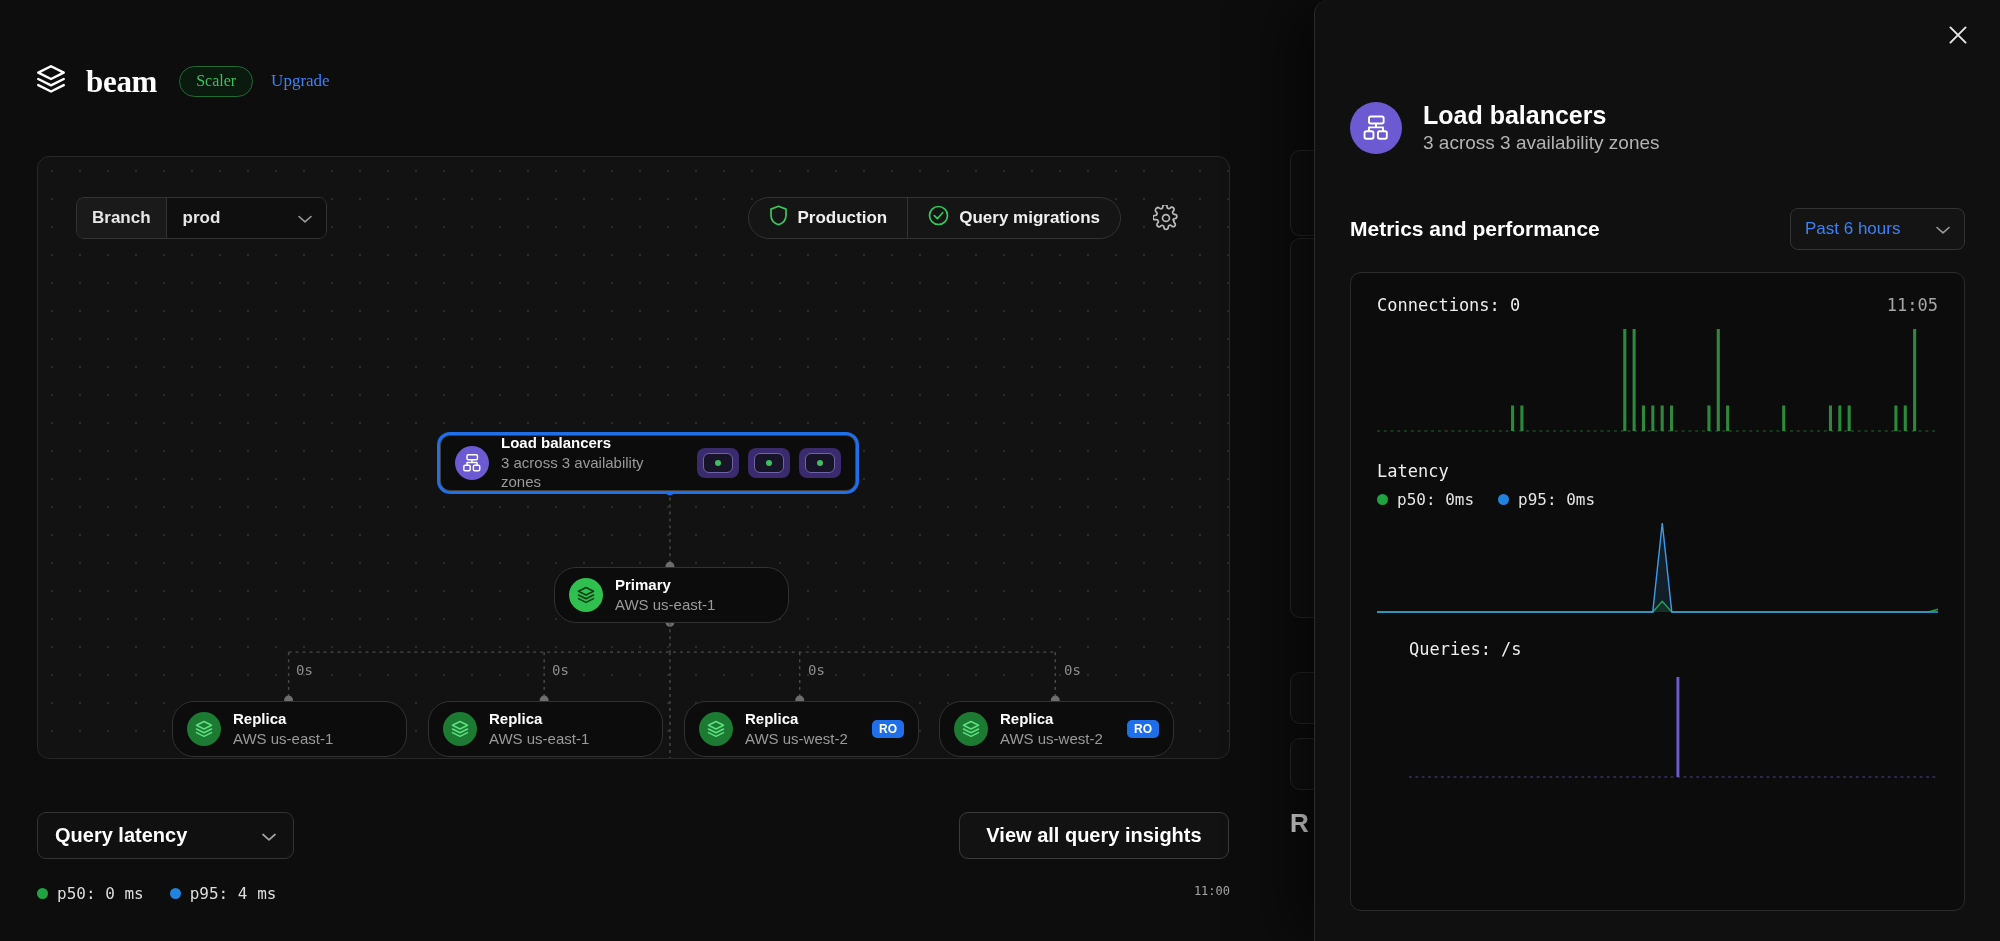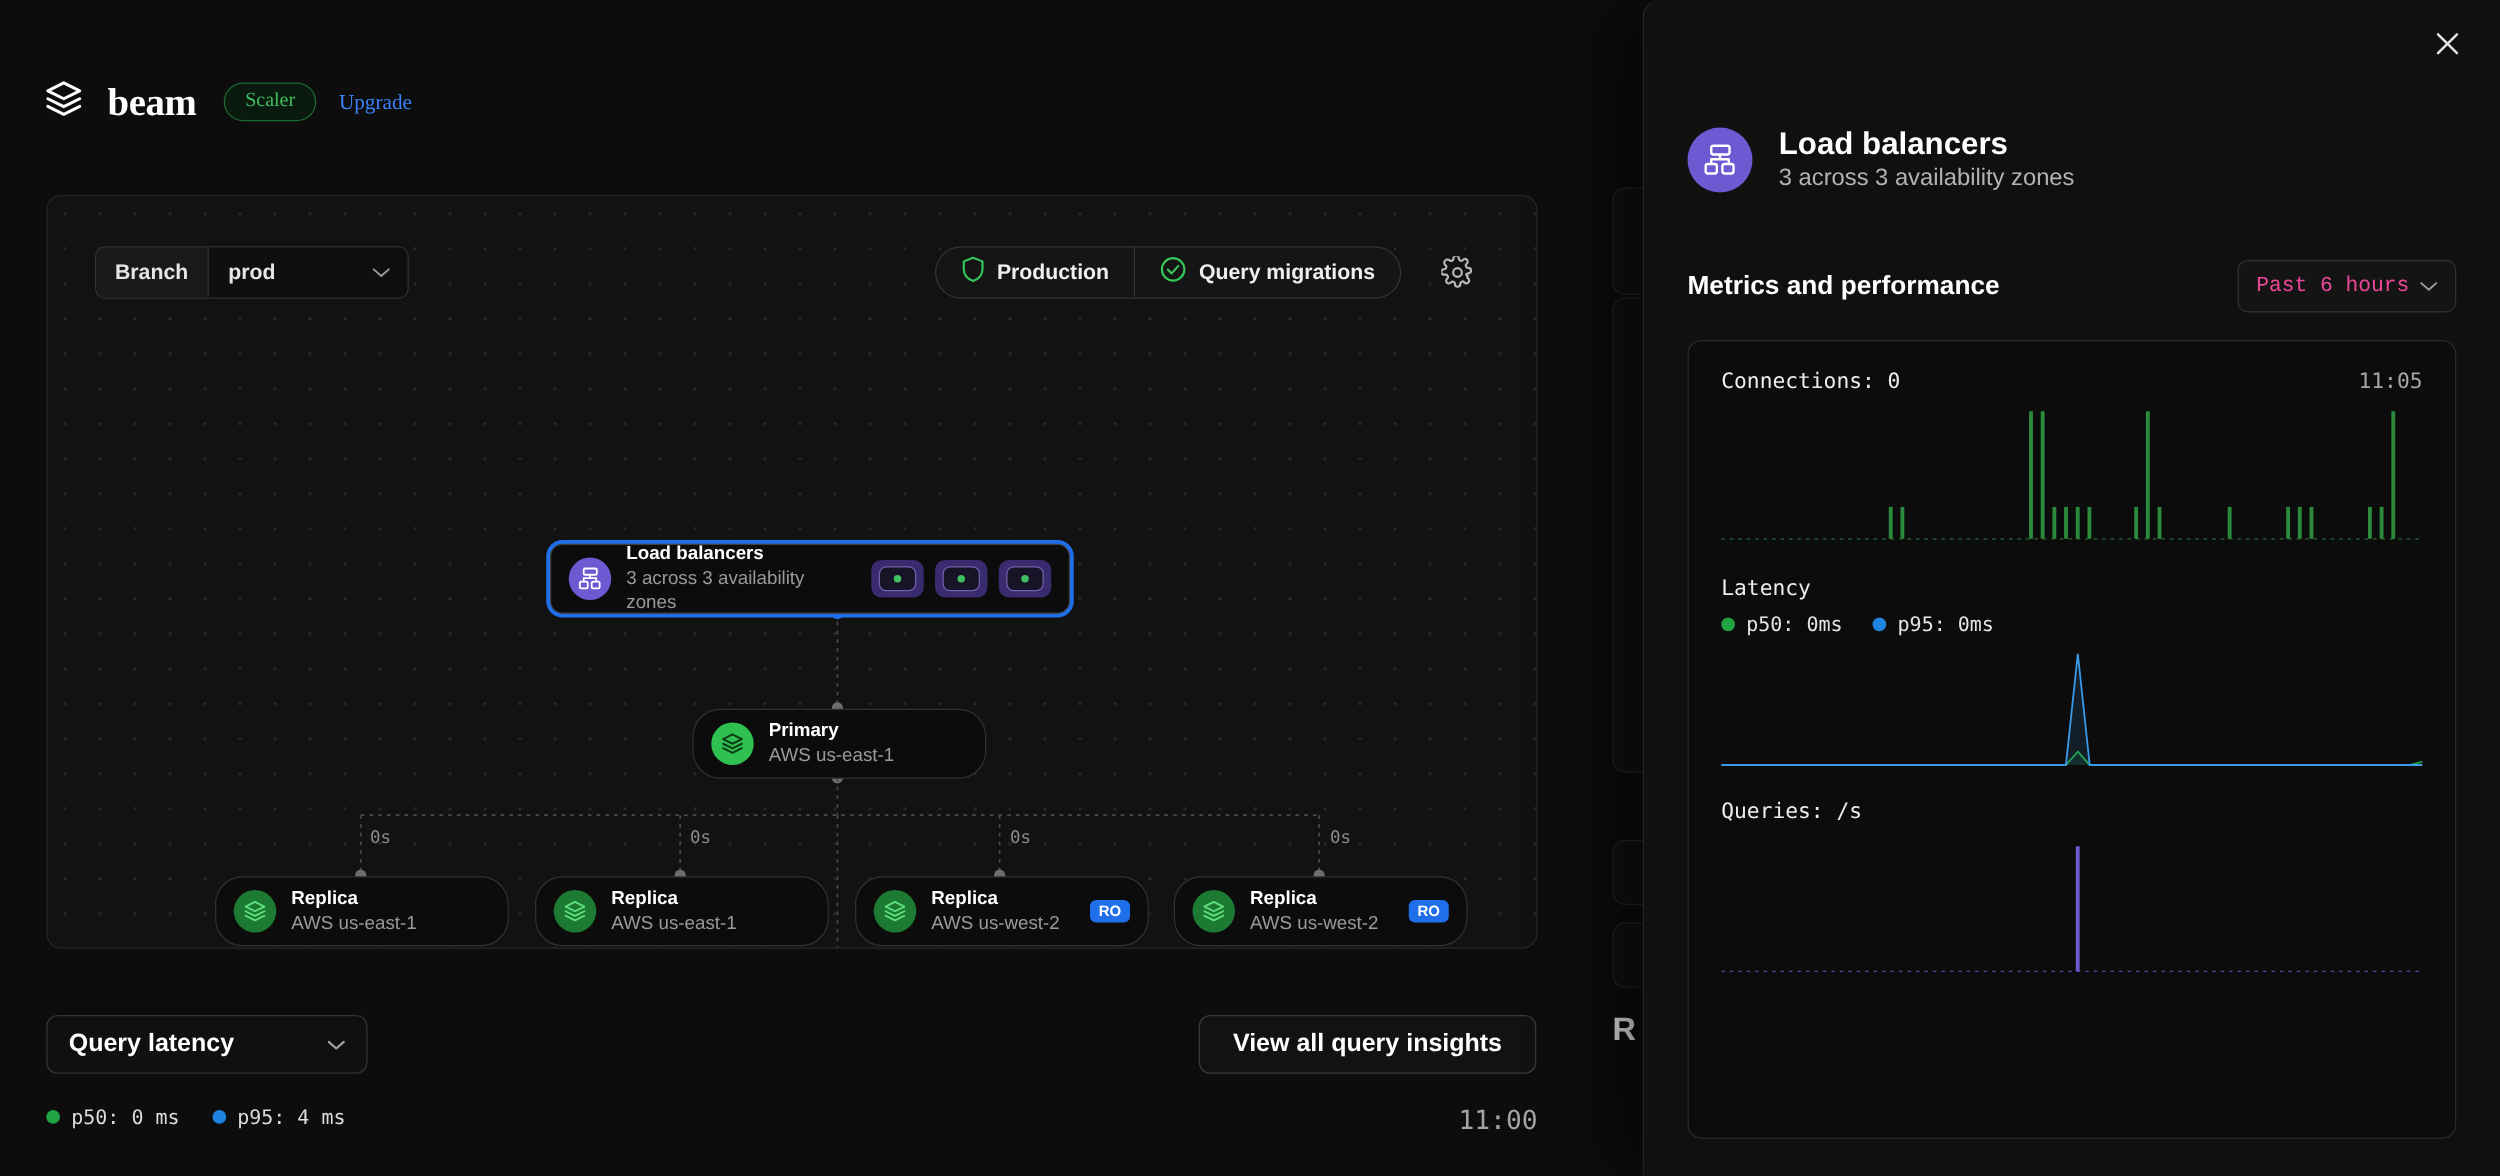--- a/index.html
+++ b/index.html
@@ -204,7 +204,7 @@
     background: #141414; display: flex; align-items: center;
     justify-content: space-between; padding: 0 14px; cursor: pointer;
   }
-  #range-value { font-size: 17px; color: #ec4899; font-family: Liberation Mono, monospace; }
+  #range-value { font-size: 17px; color: #3b82f6; }
 
   #metrics-card {
     position: absolute; left: 35px; right: 35px; top: 272px; bottom: 30px;

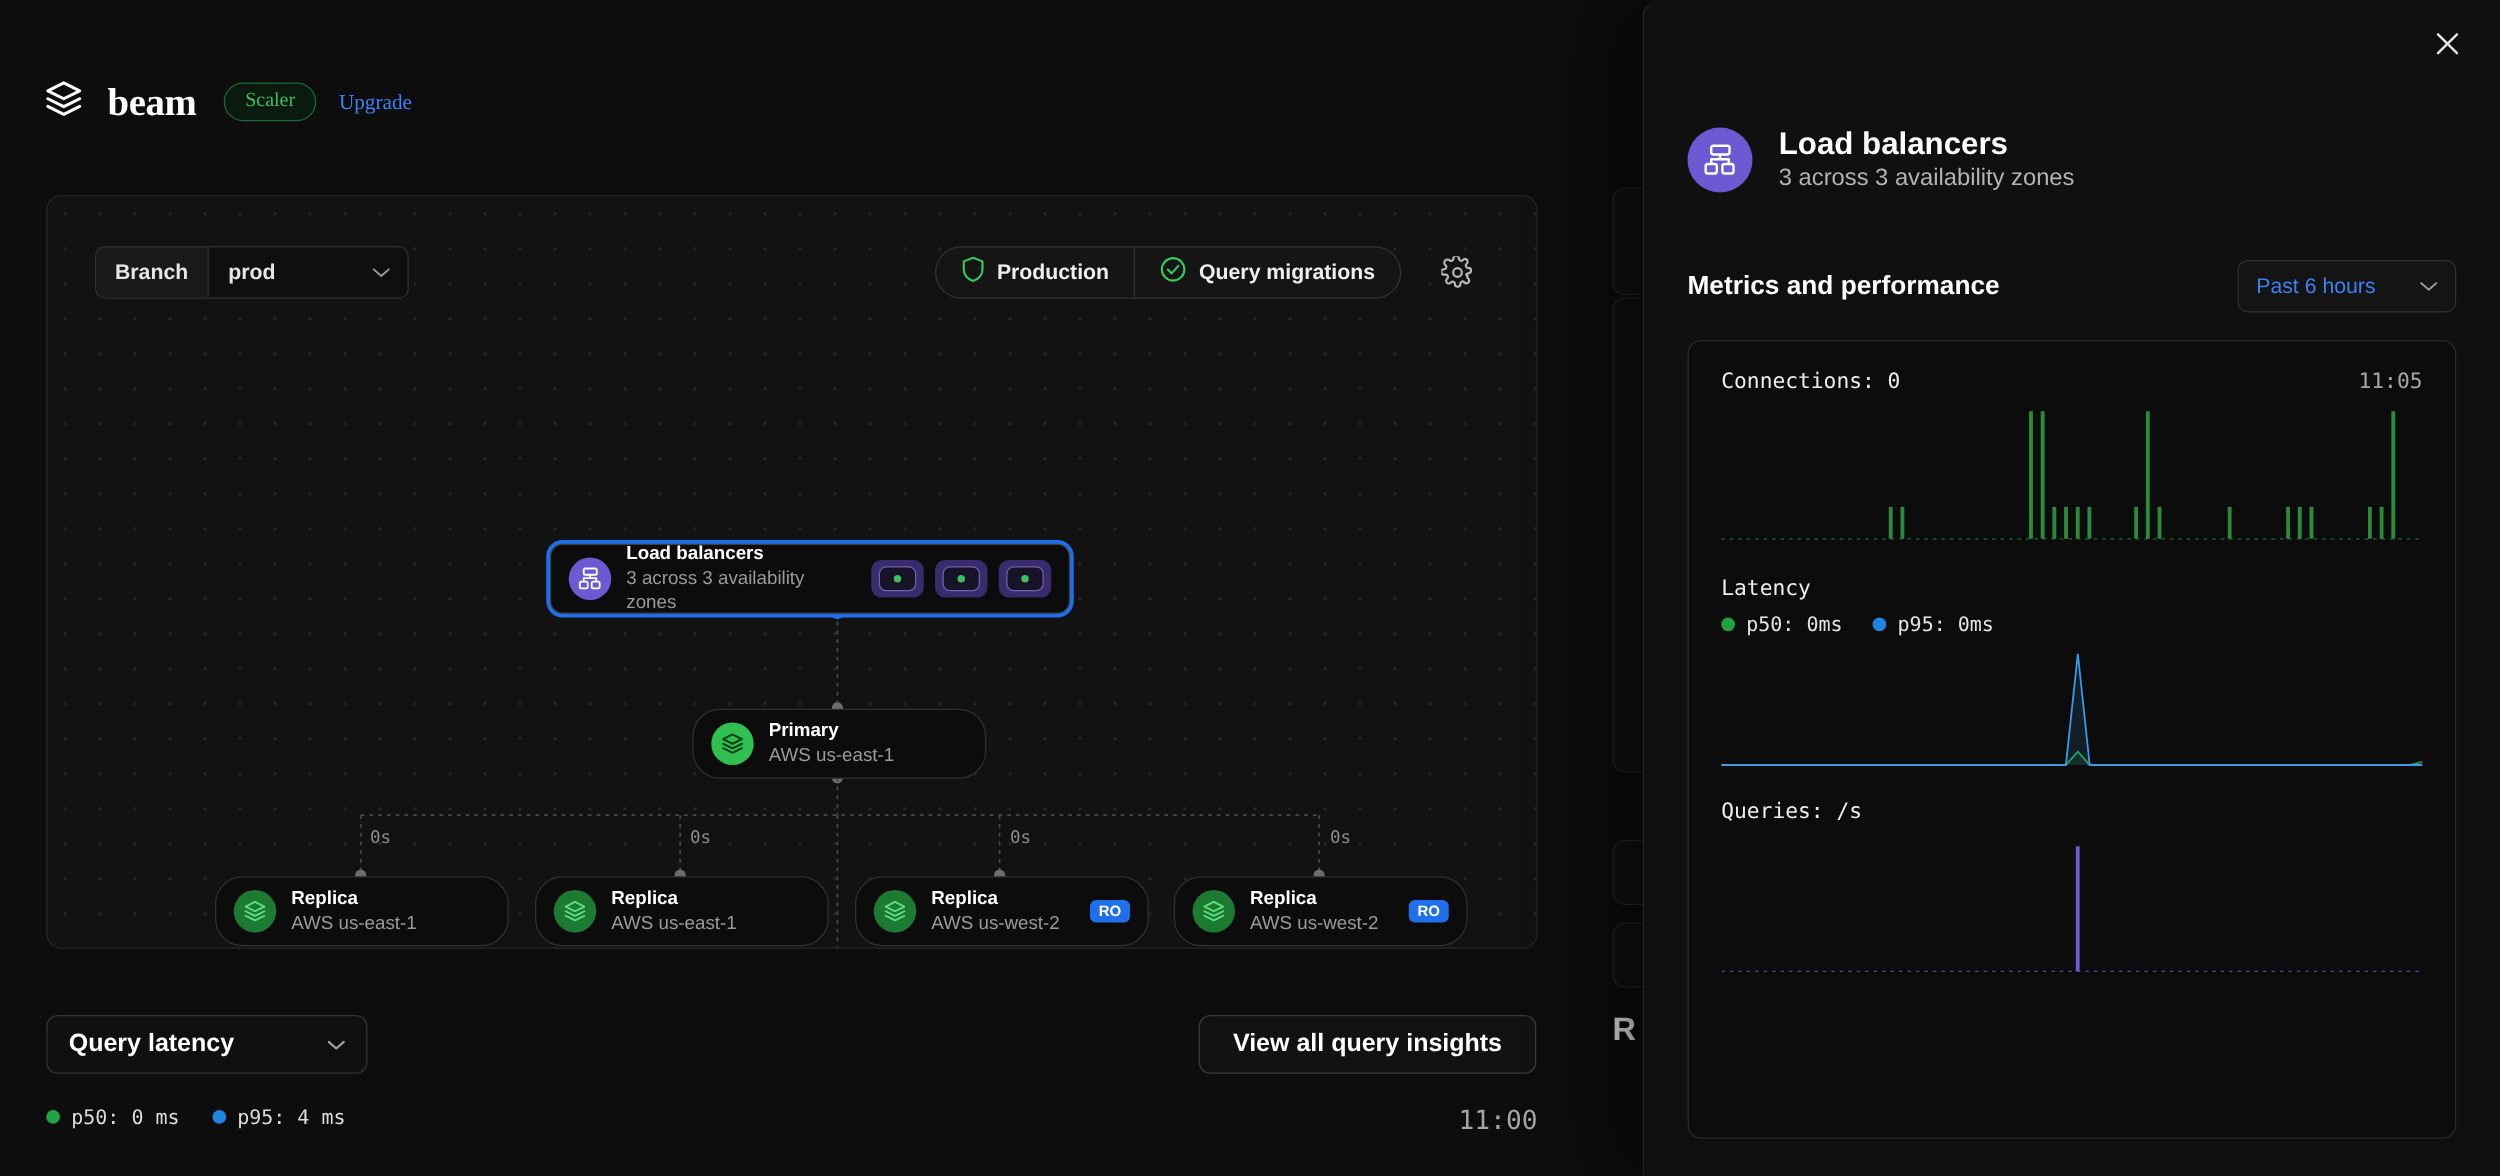--- a/index.html
+++ b/index.html
@@ -538,7 +538,7 @@
         </svg>
     </div>
 
-    <div class="metric-block" style="margin-top:22px;">
+    <div class="metric-block" style="margin-top:22px;margin-left:32px;">
       <div class="metric-title-plain">Queries: /s</div>
       <svg class="chart-svg" id="chart-queries" viewBox="0 0 580 108" preserveAspectRatio="none" style="height:108px; margin-top:14px;">
           <line x1="0" y1="104" x2="580" y2="104" stroke="#6b5ad1" stroke-width="1" stroke-dasharray="3 4" opacity=".75"></line>

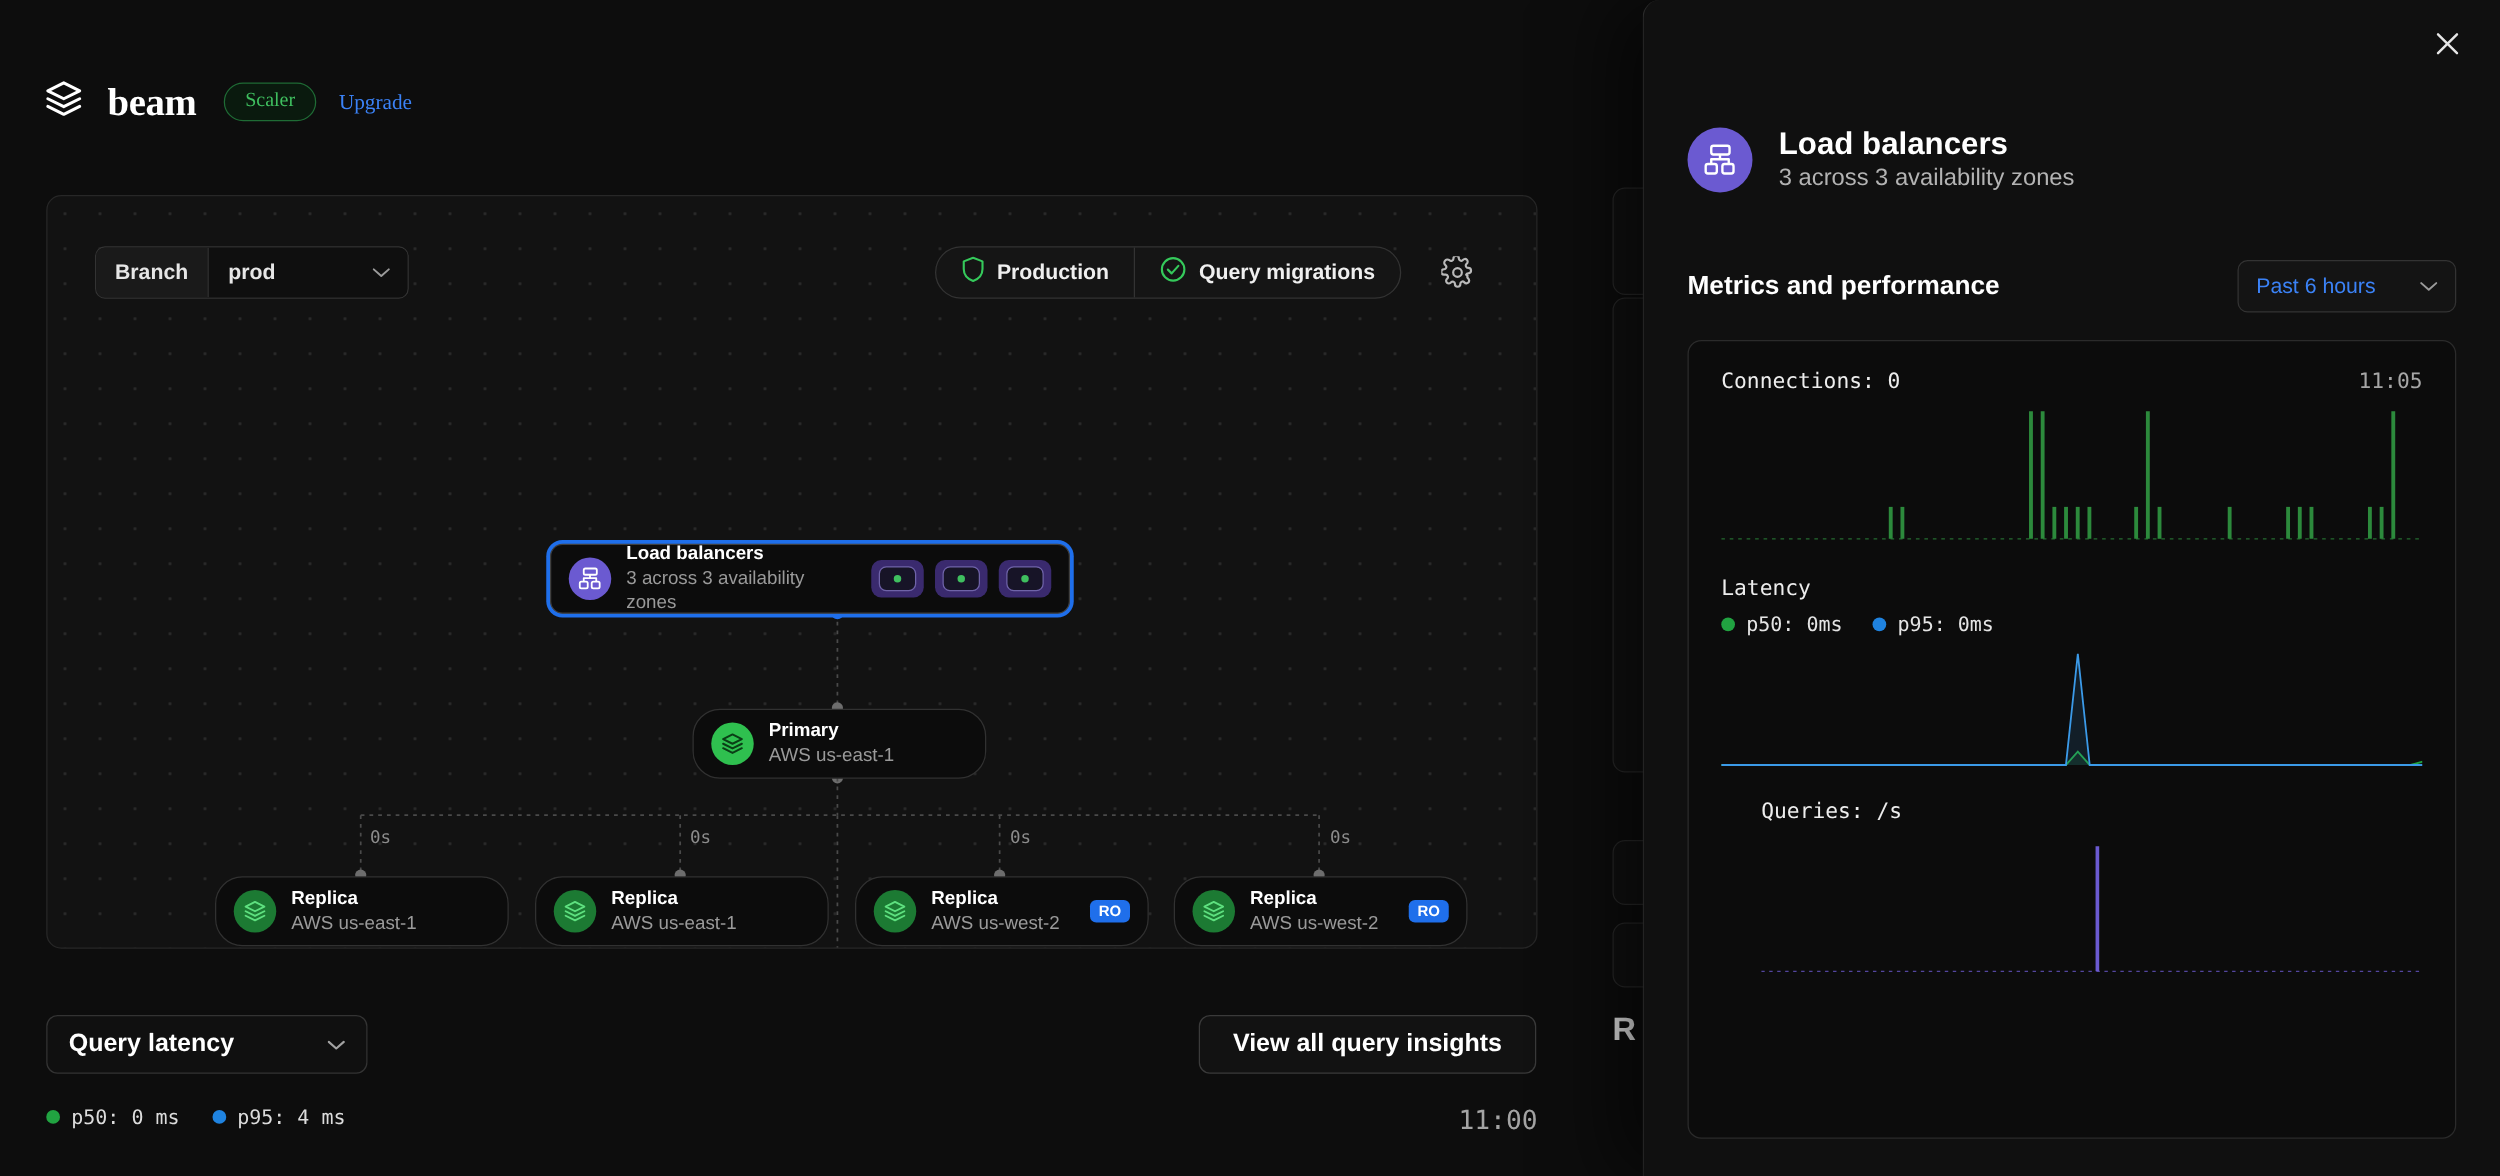--- a/index.html
+++ b/index.html
@@ -158,7 +158,7 @@
   }
   #bottom-timestamp {
     position: absolute; right: 770px; top: 884px;
-    font-family: "DejaVu Sans Mono", monospace; font-size: 21px; color: #a4a4a4;
+    font-family: "DejaVu Sans Mono", monospace; font-size: 12px; color: #a4a4a4;
   }
 
   

